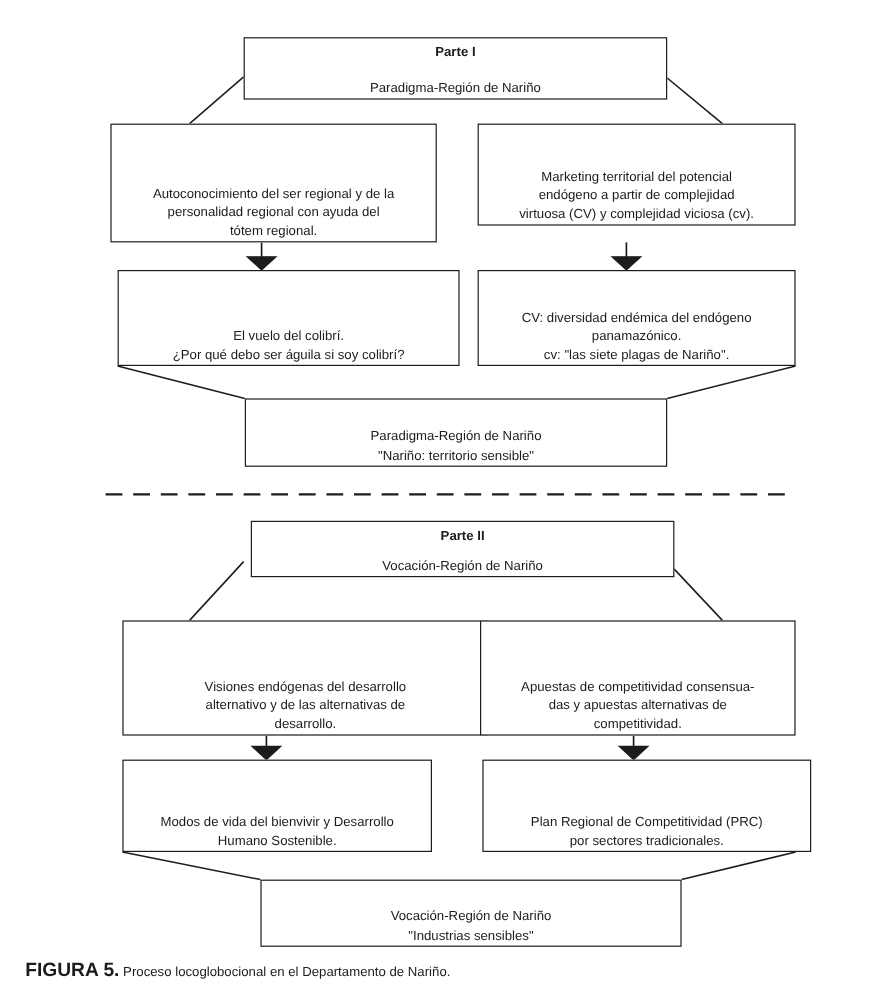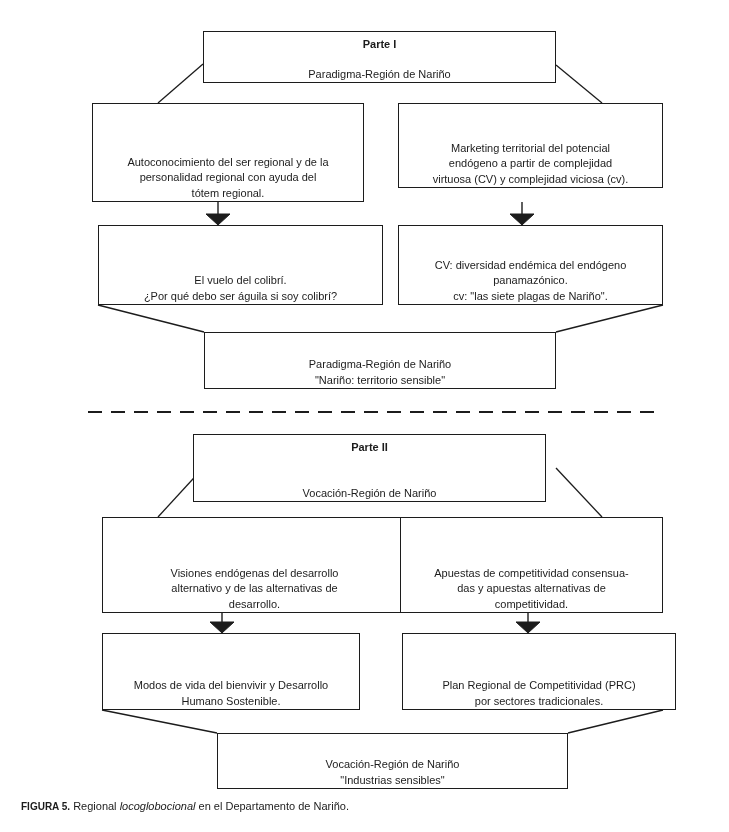--- a/index.html
+++ b/index.html
@@ -131,7 +131,7 @@
 "Nariño: territorio sensible"</div>
   </div>
 
-  <div class="box header-box" style="left:193px;top:434px;width:353px;height:68px">
+  <div class="box header-box" style="left:209px;top:434px;width:353px;height:47px">
     <div class="box-title">Parte II</div>
     <div class="box-sub">Vocación-Región de Nariño</div>
   </div>

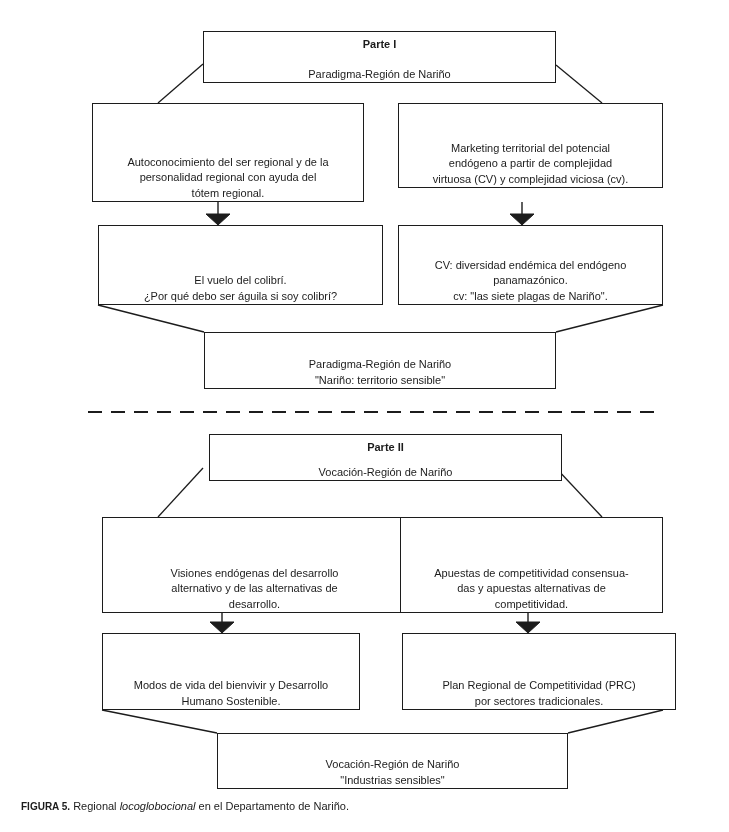--- a/index.html
+++ b/index.html
@@ -57,7 +57,7 @@
   }
   .caption-label {
     font-weight: bold;
-    font-size: 10px;
+    font-size: 16px;
   }
   .caption-italic {
     font-style: italic;

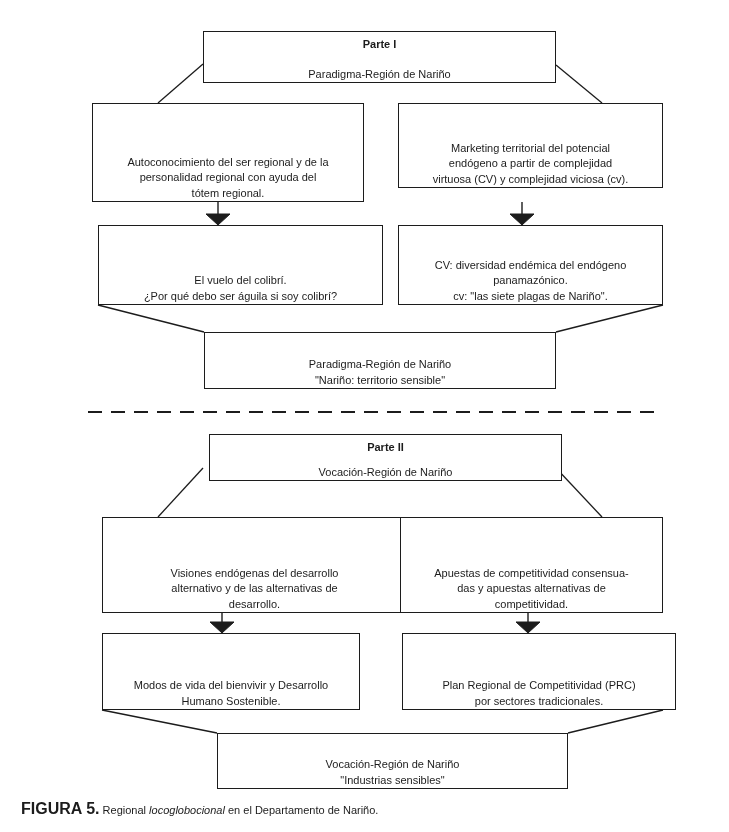--- a/index.html
+++ b/index.html
@@ -163,7 +163,7 @@
 "Industrias sensibles"</div>
   </div>
 
-  <div class="caption"><span class="caption-label">FIGURA 5.</span><span> Regional </span><span class="caption-italic">locoglobocional</span><span> en el Departamento de Nariño.</span></div>
+  <div class="caption"><span class="caption-label">FIGURA 5.</span><span> Proceso </span><span class="caption-italic">locoglobocional</span><span> en el Departamento de Nariño.</span></div>
 
 </div>
 

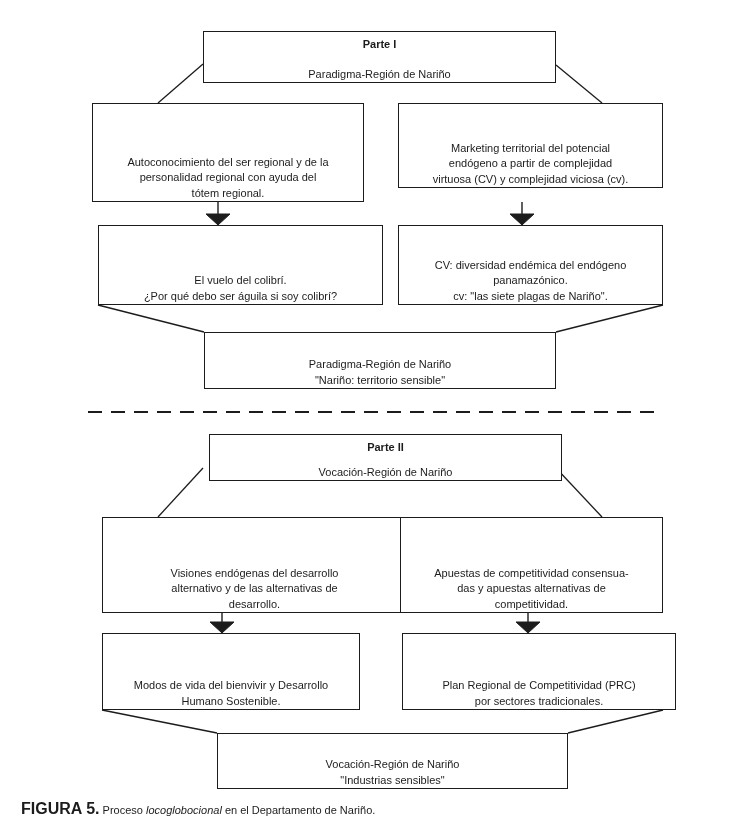--- a/index.html
+++ b/index.html
@@ -60,7 +60,6 @@
     font-size: 16px;
   }
   .caption-italic {
-    font-style: italic;
   }
   svg line, svg polygon {
     stroke: #1c1c1c;

